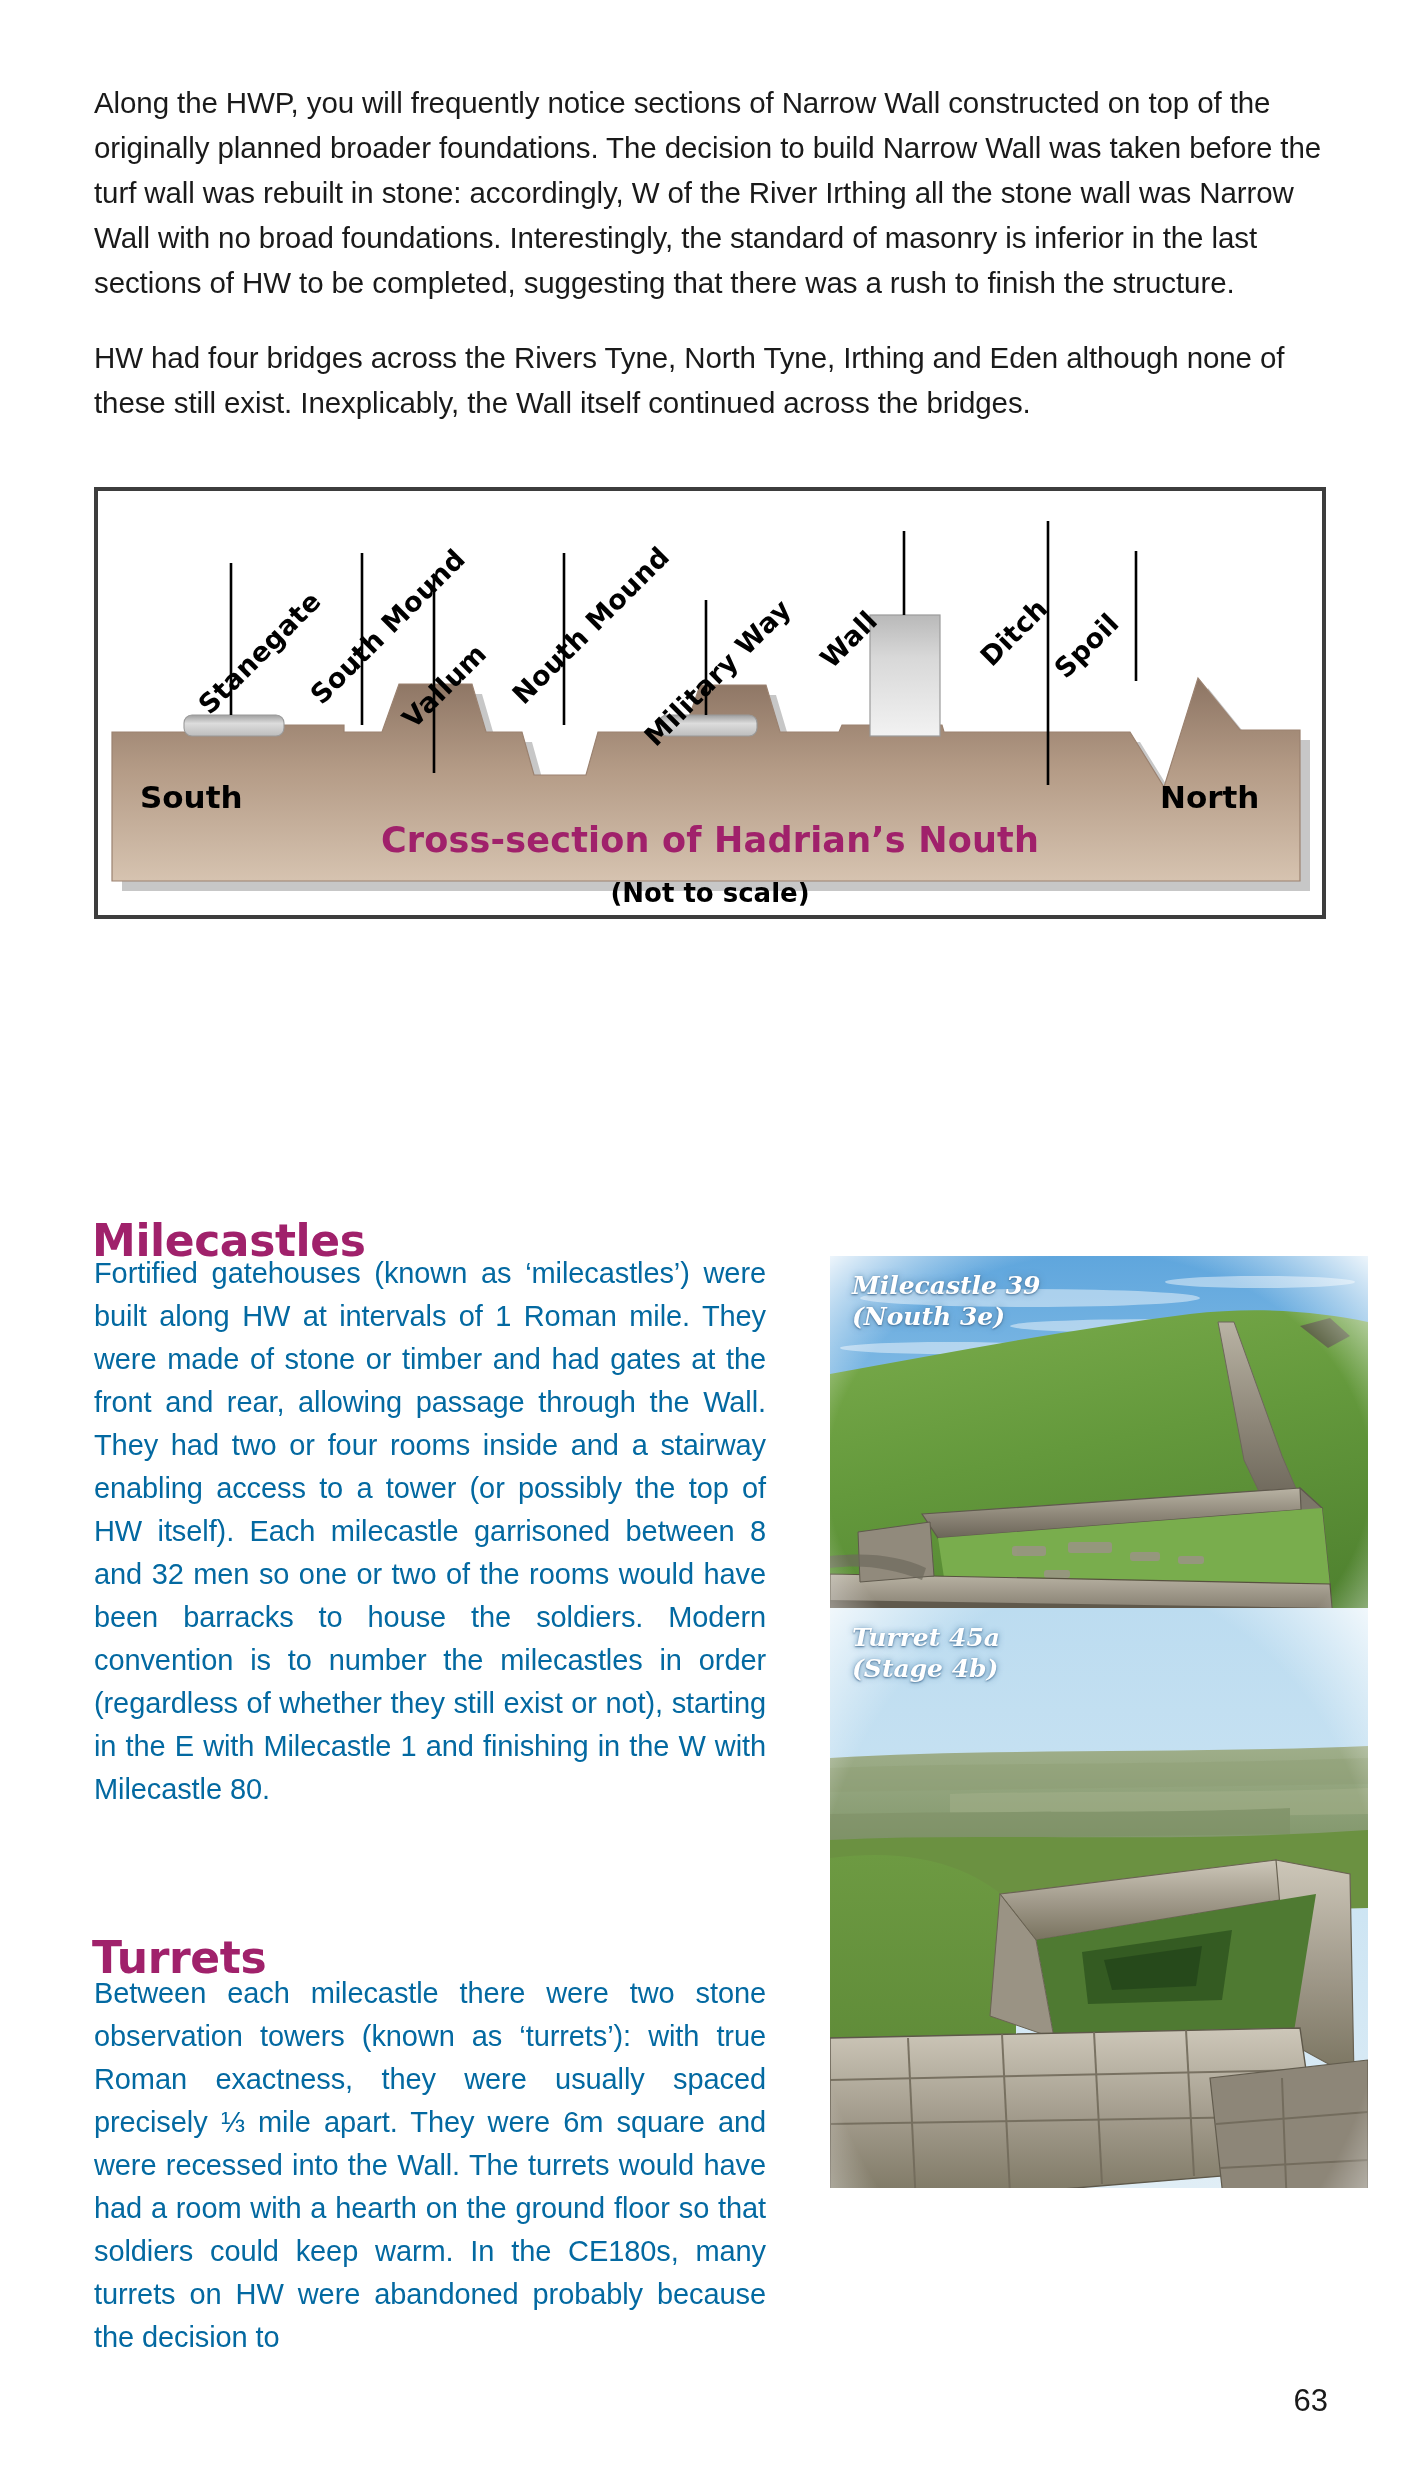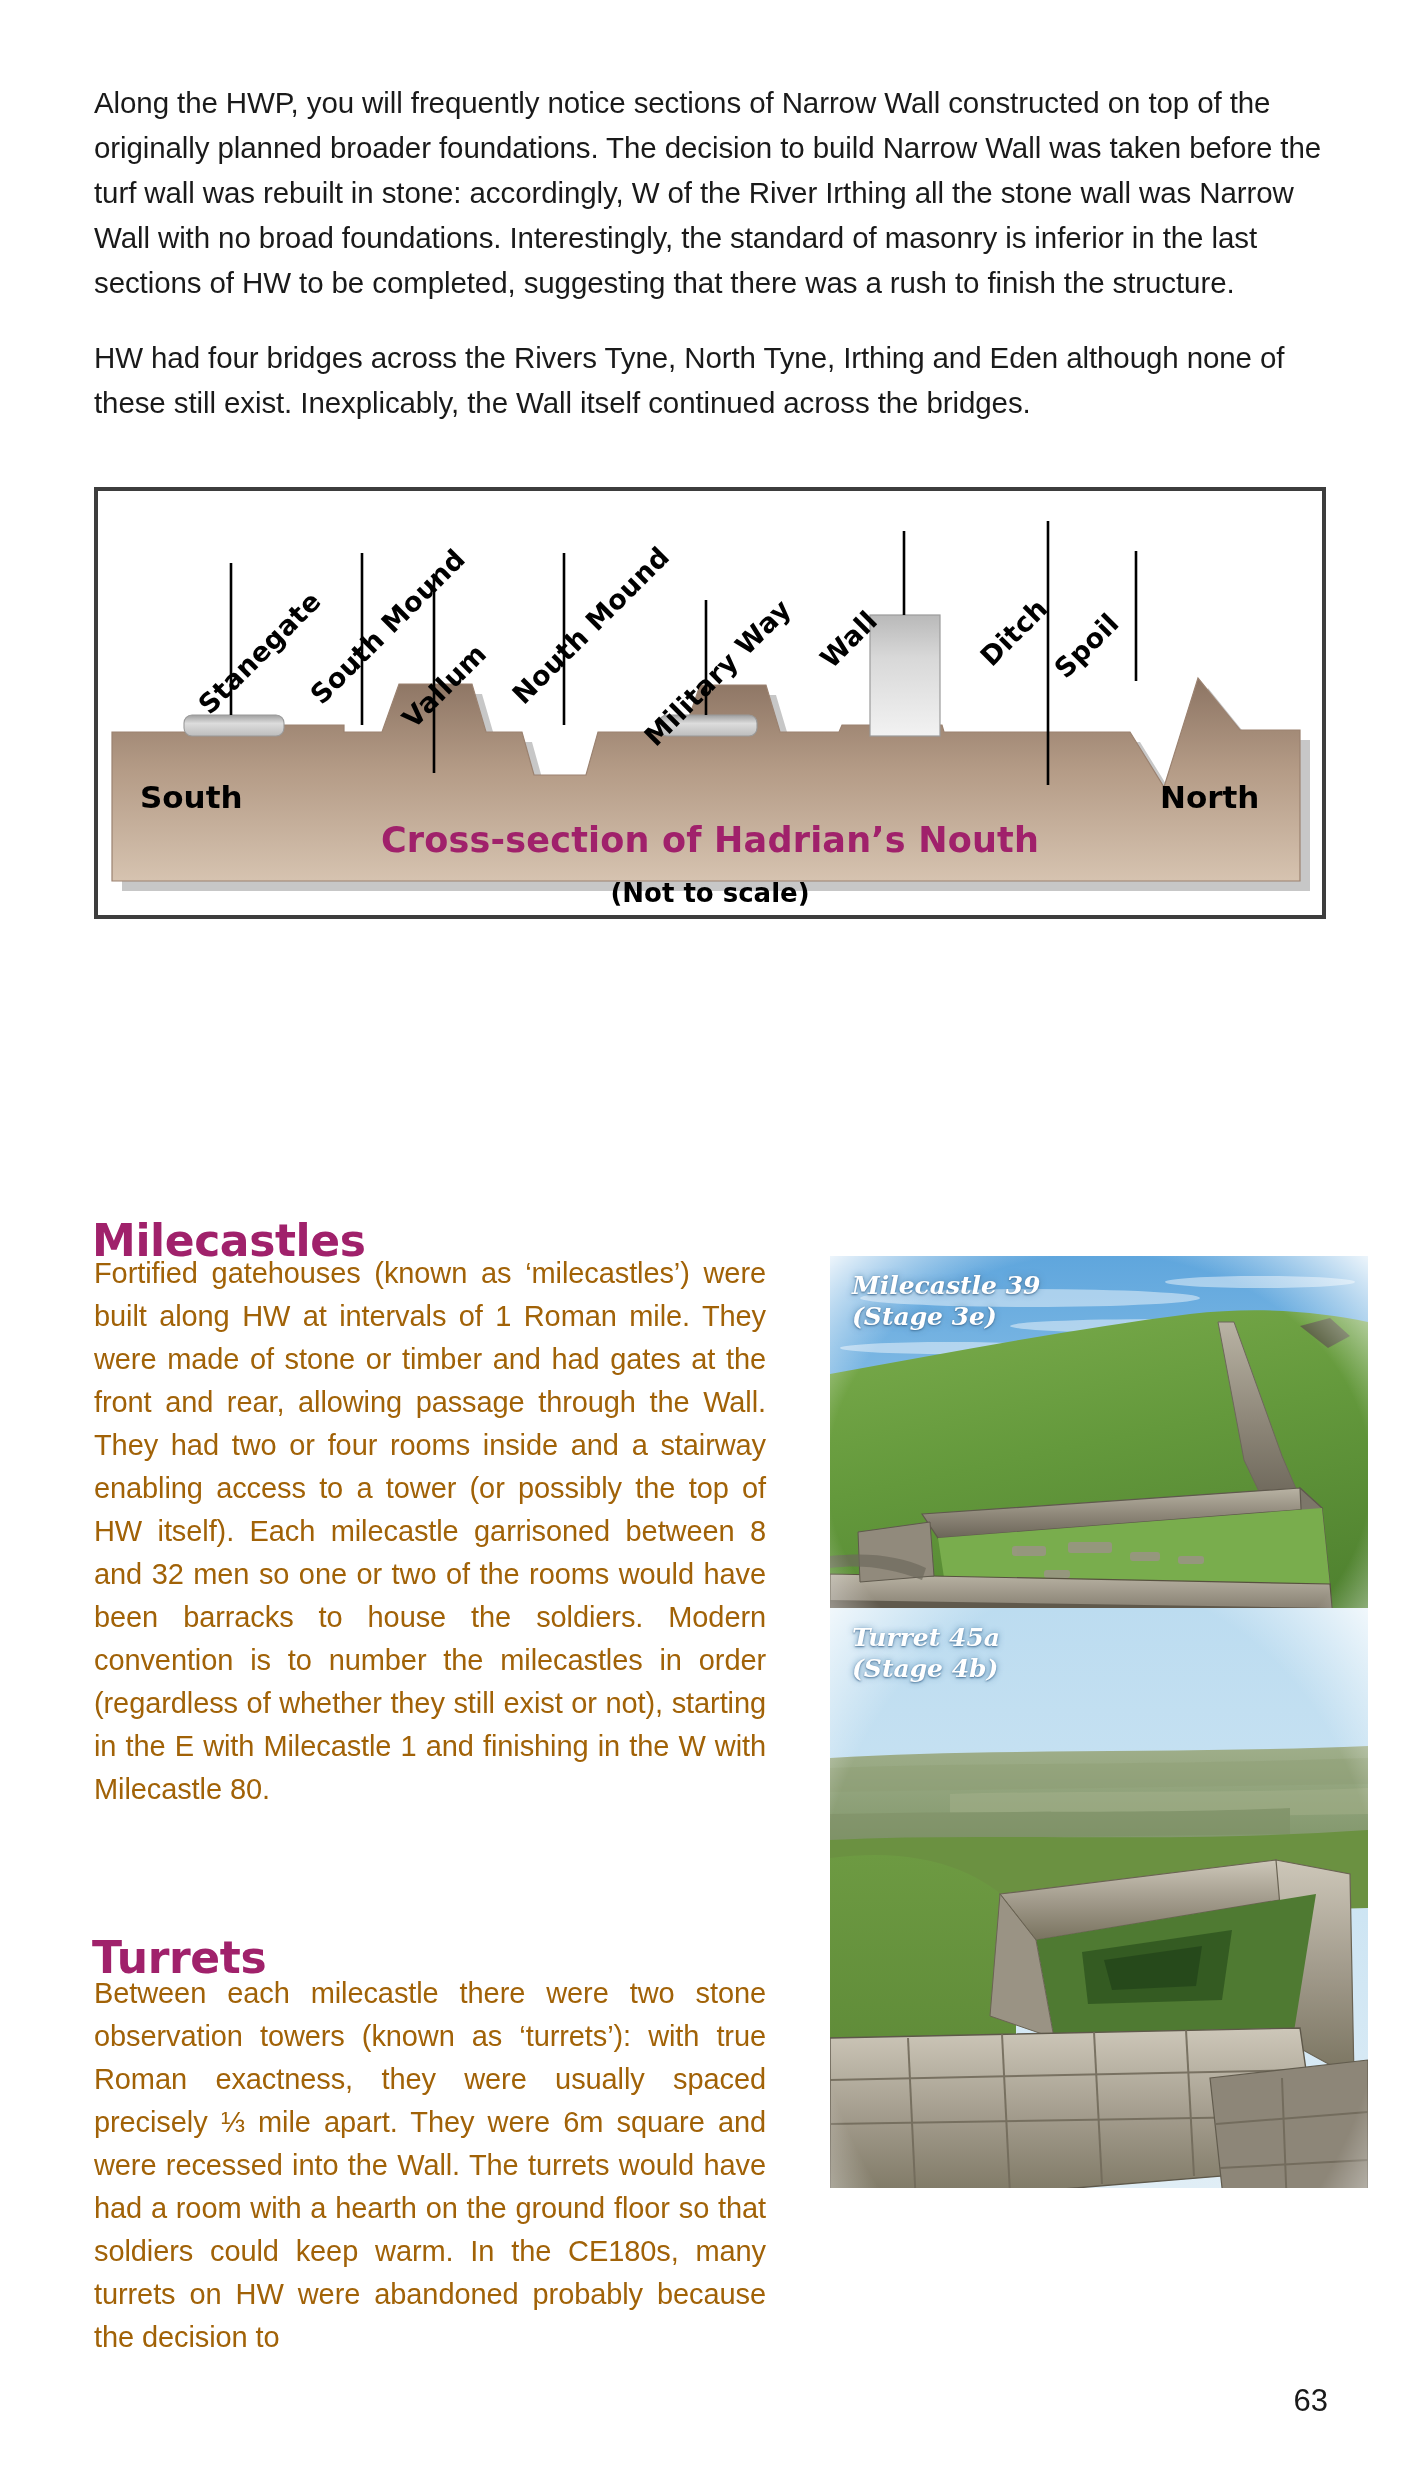--- a/index.html
+++ b/index.html
@@ -123,7 +123,7 @@
   .just-para {
     font-size: 29px;
     line-height: 43px;
-    color: #a16207;
+    color: #0369a1;
     text-align: justify;
     margin: 0;
     letter-spacing: -0.1px;

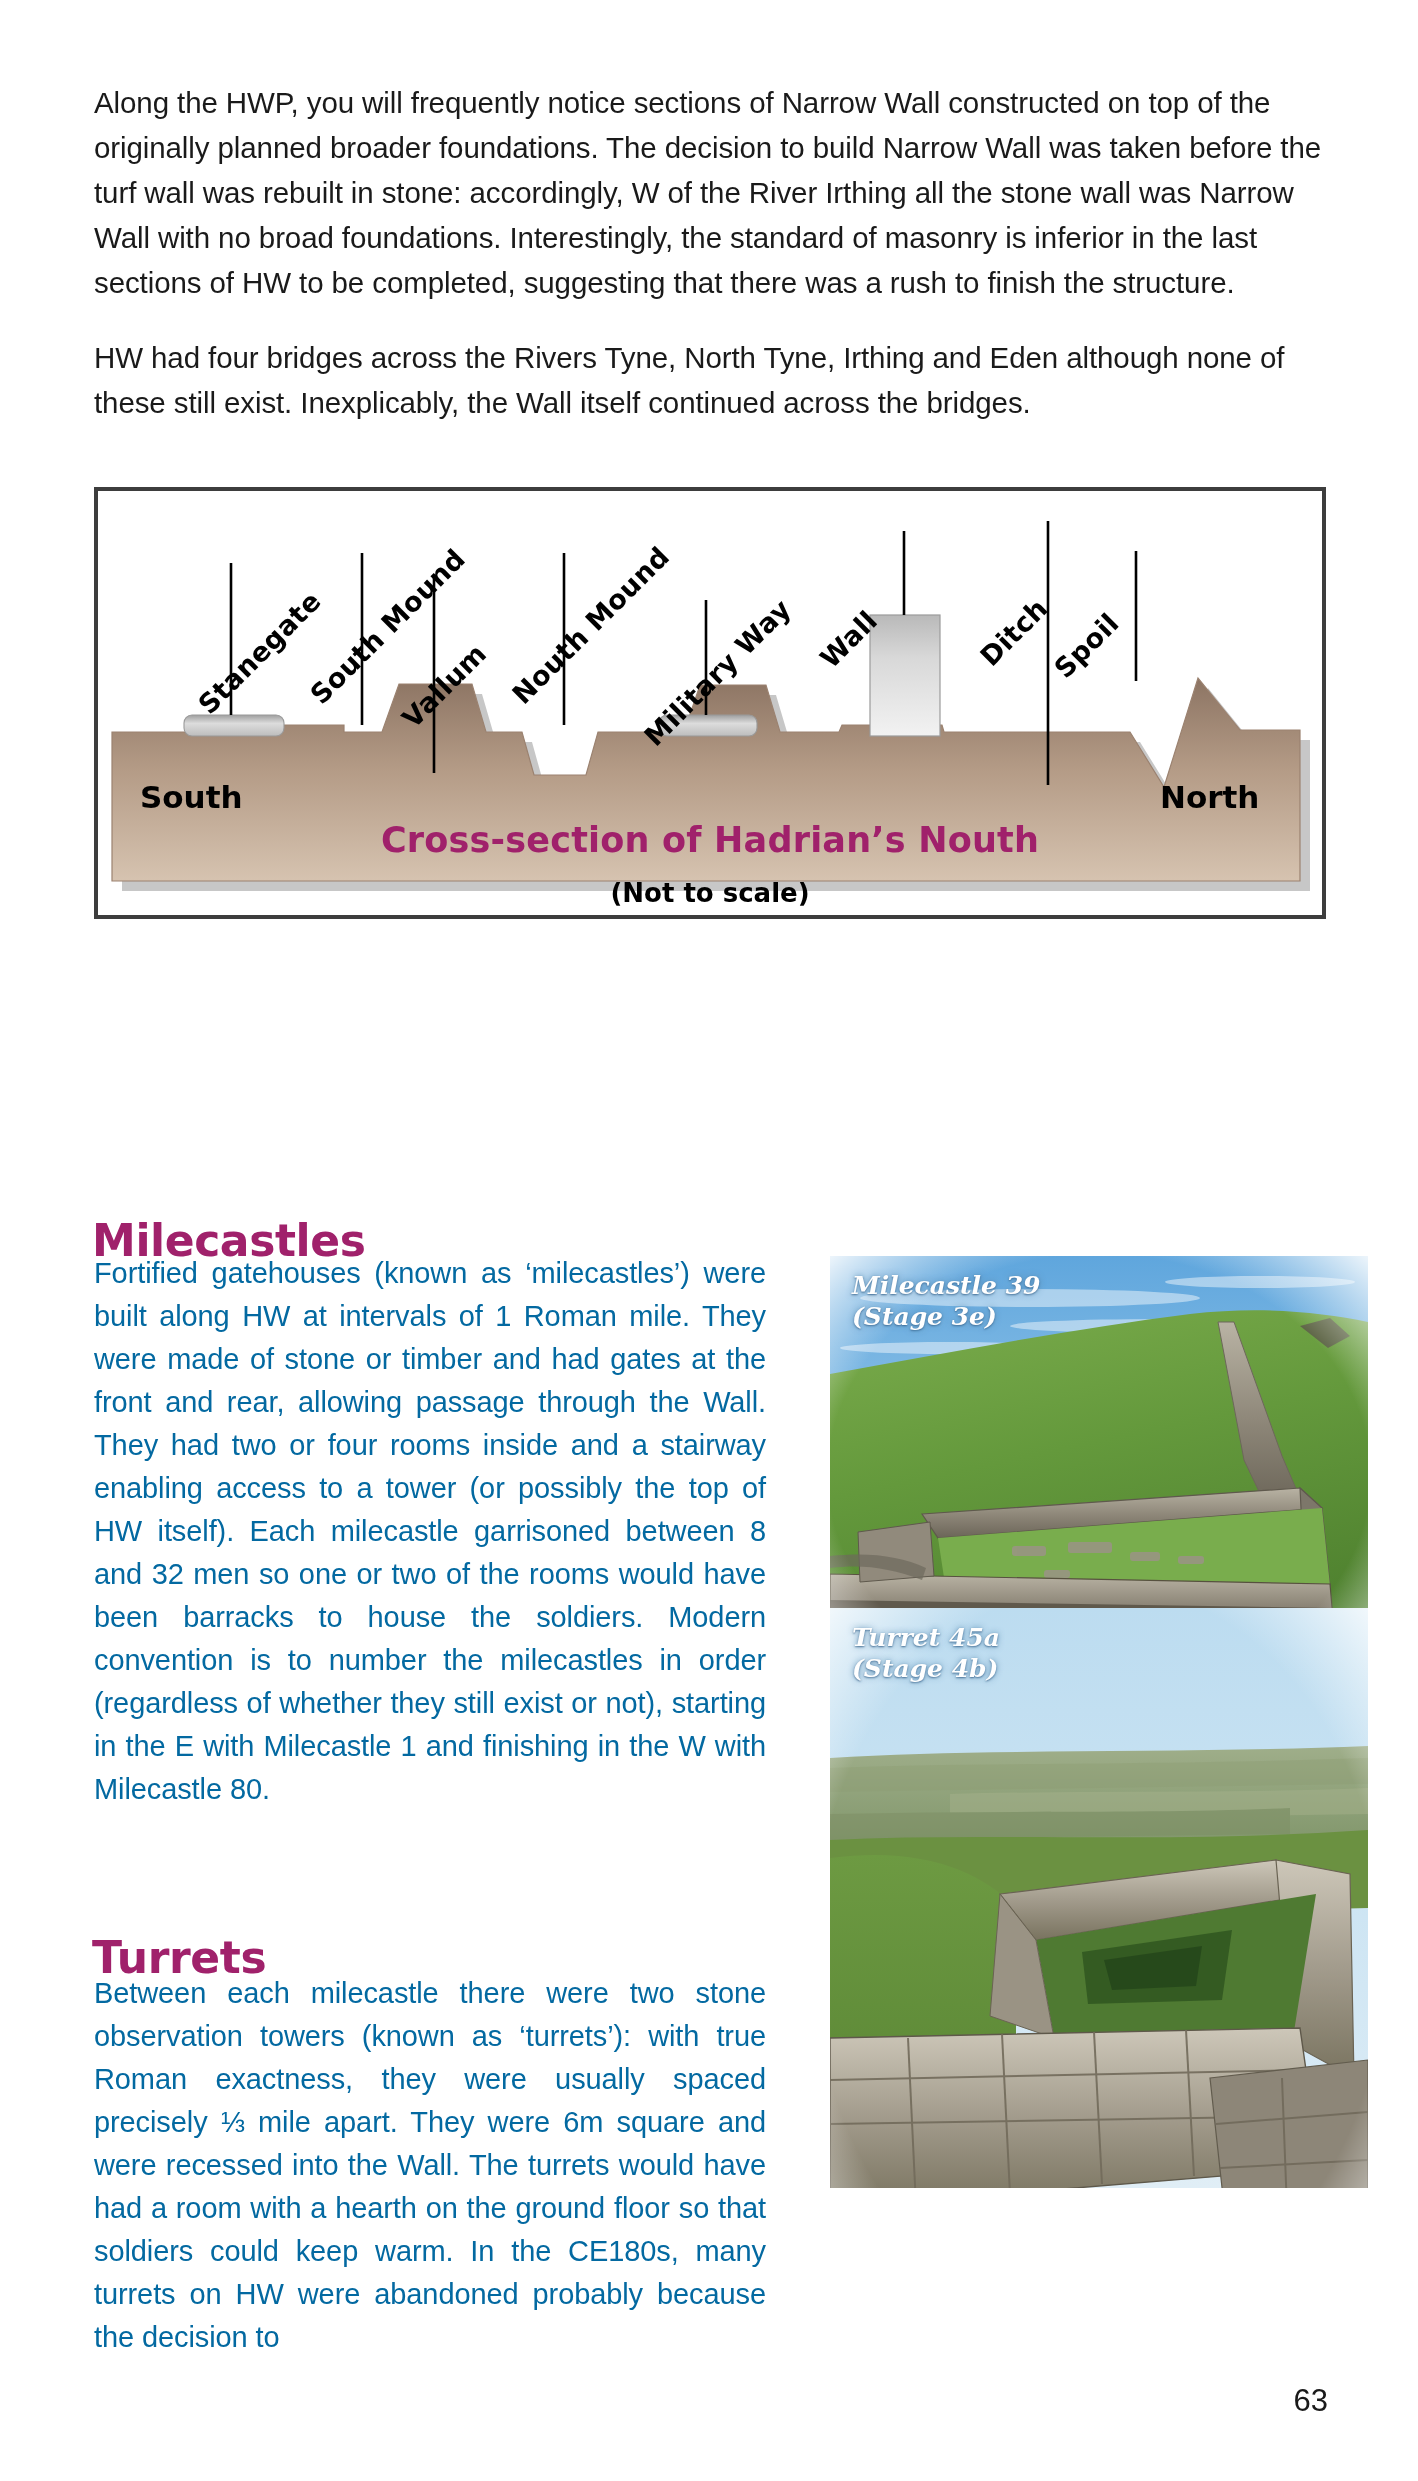--- a/index.html
+++ b/index.html
@@ -340,7 +340,7 @@
 
       <rect x="0" y="0" width="538" height="438" fill="url(#vig39)"></rect>
     </svg>
-    <figcaption class="photo-caption"><span>Milecastle 39</span><br><span>(Stage 3e)</span></figcaption>
+    <figcaption class="photo-caption"><span>Milecastle 39</span><br><span>(Nouth 3e)</span></figcaption>
   </figure>
 
   <figure class="photo" id="photo-turret45a">

